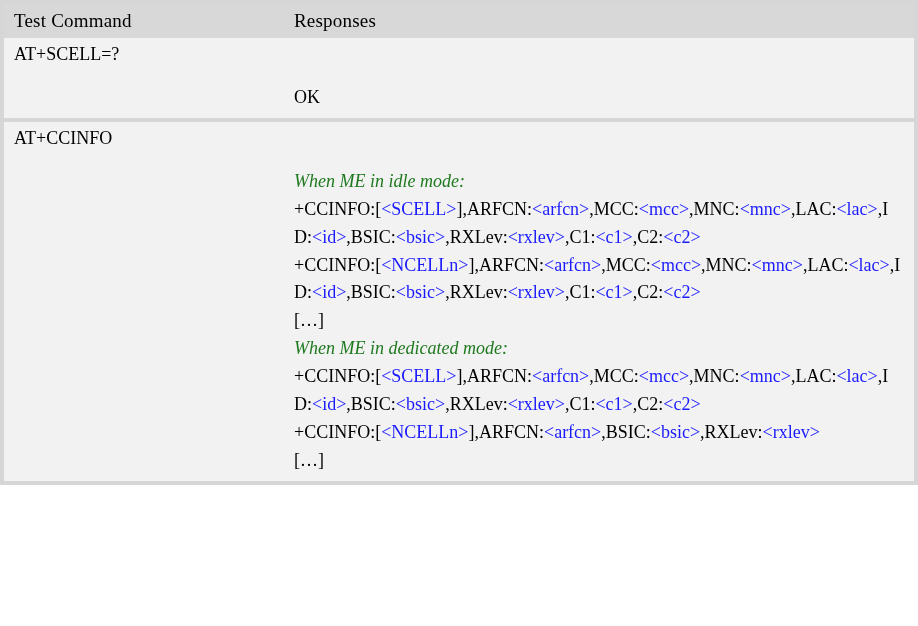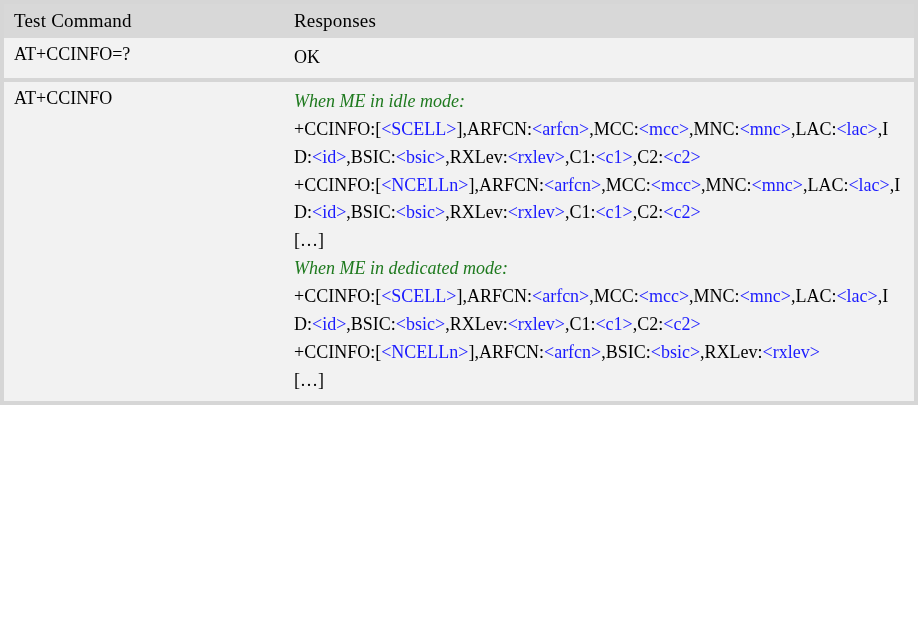--- a/index.html
+++ b/index.html
@@ -74,7 +74,7 @@
           <th>Responses</th>
         </tr>
         <tr class="data">
-          <td class="col-cmd">AT+CCINFO=?</td>
+          <td class="col-cmd">AT+SCELL=?</td>
           <td>
             <div class="resp-block">
               <span class="resp-line"><span>OK</span></span>

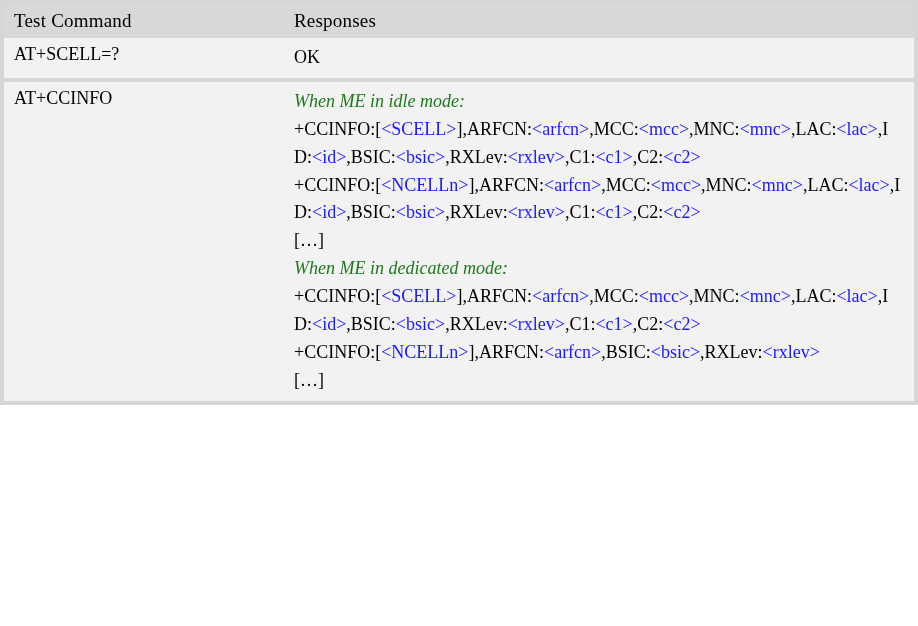--- a/index.html
+++ b/index.html
@@ -49,6 +49,7 @@
     .resp-block {
       line-height: 1.55;
       word-break: break-all;
+      margin-top: 40px;
     }
     .resp-line {
       display: block;

